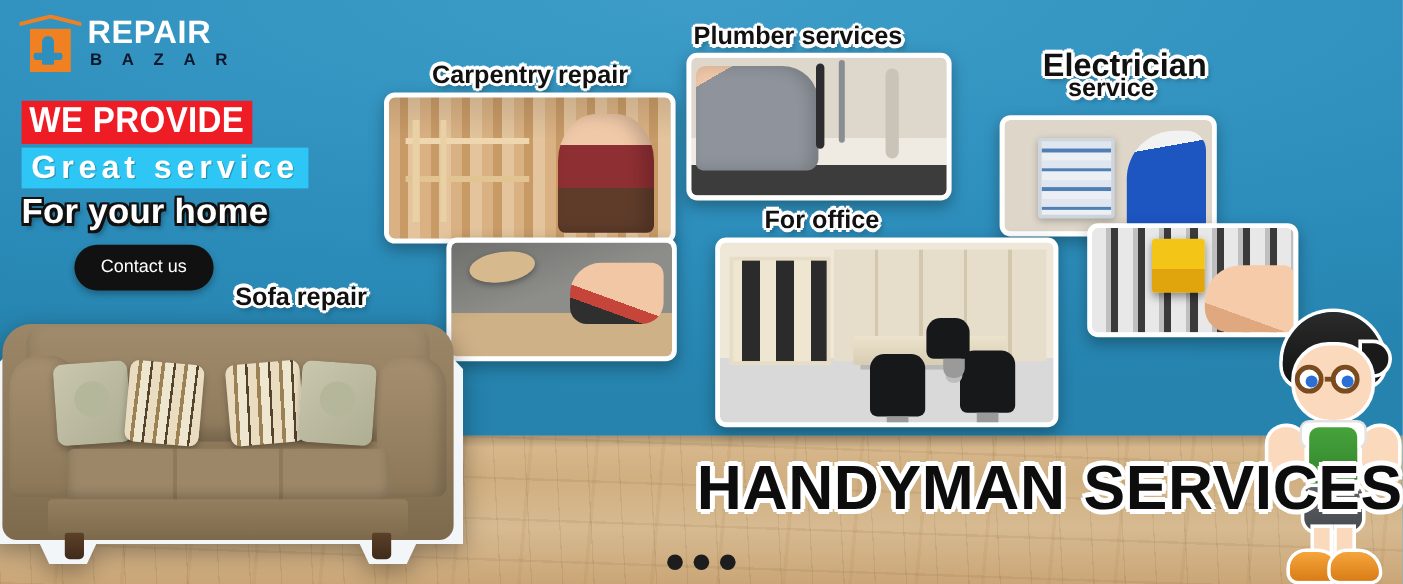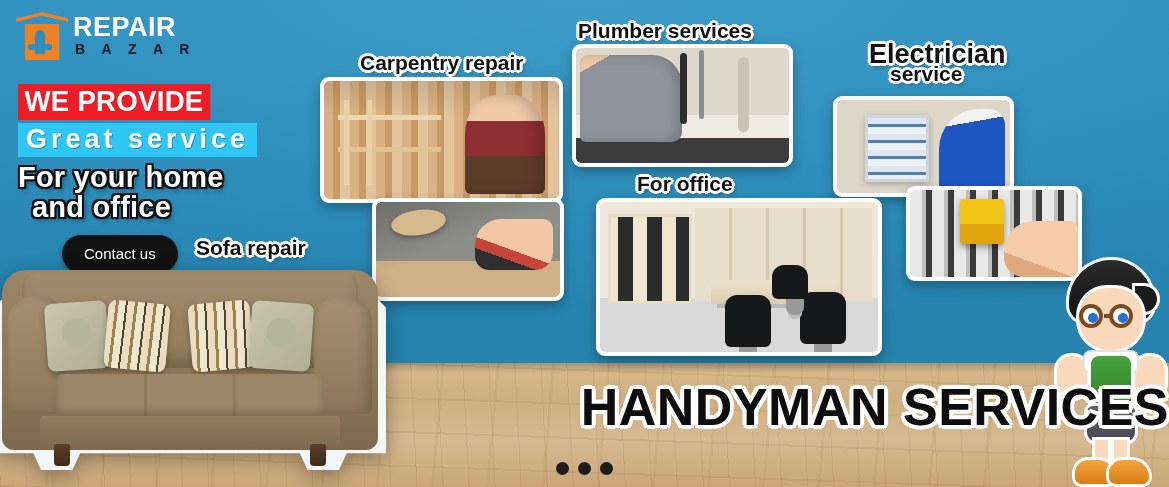--- a/index.html
+++ b/index.html
@@ -415,7 +415,6 @@
     <div class="hl-great">Great service</div>
     <div class="hl-sub">
       <span>For your home</span>
-      <span class="l2">and office</span>
     </div>
     <button class="contact-btn">Contact us</button>
   </div>

